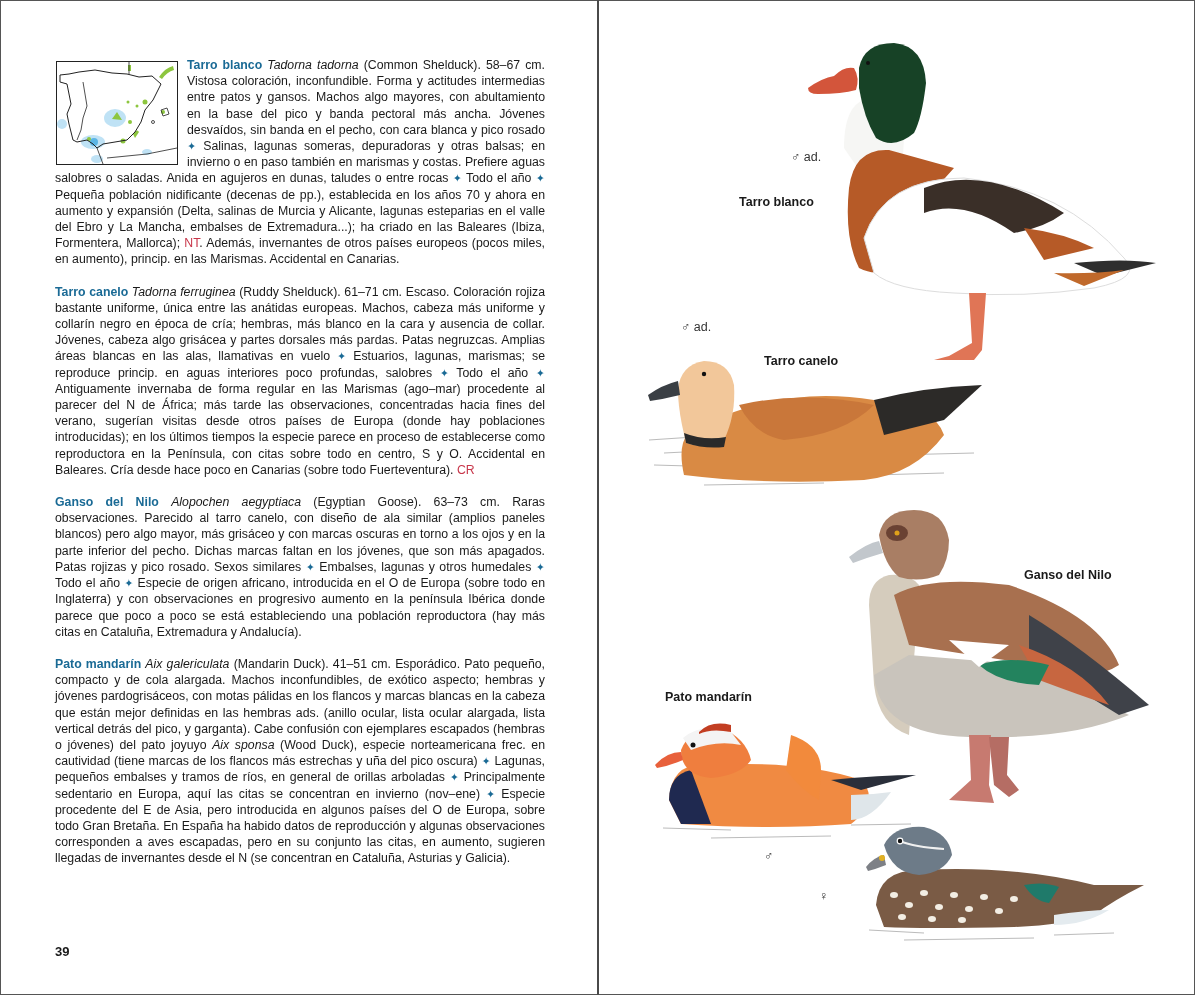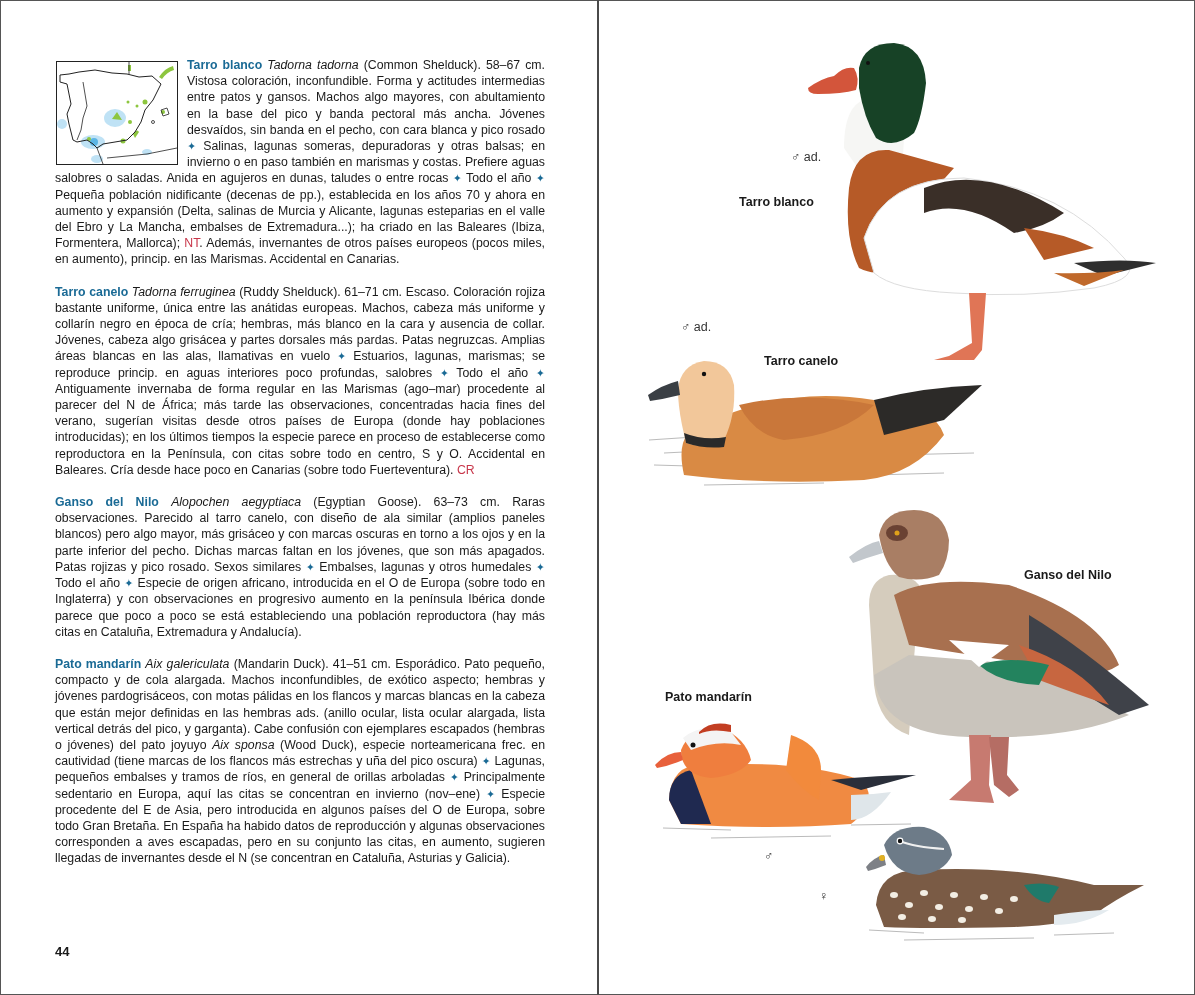--- a/index.html
+++ b/index.html
@@ -83,7 +83,7 @@
     </p>
   </div>
 
-  <div class="page-number">44</div>
+  <div class="page-number">39</div>
 </div>
 
 <div class="spine"></div>

